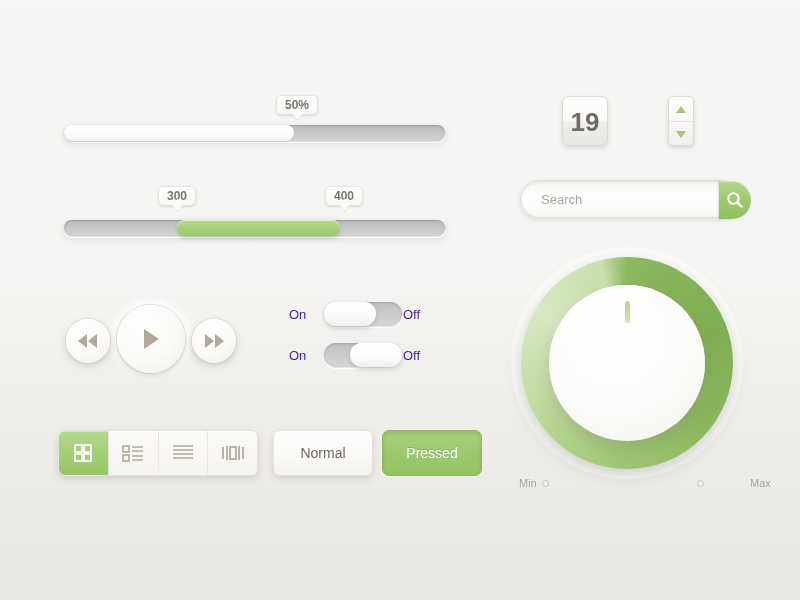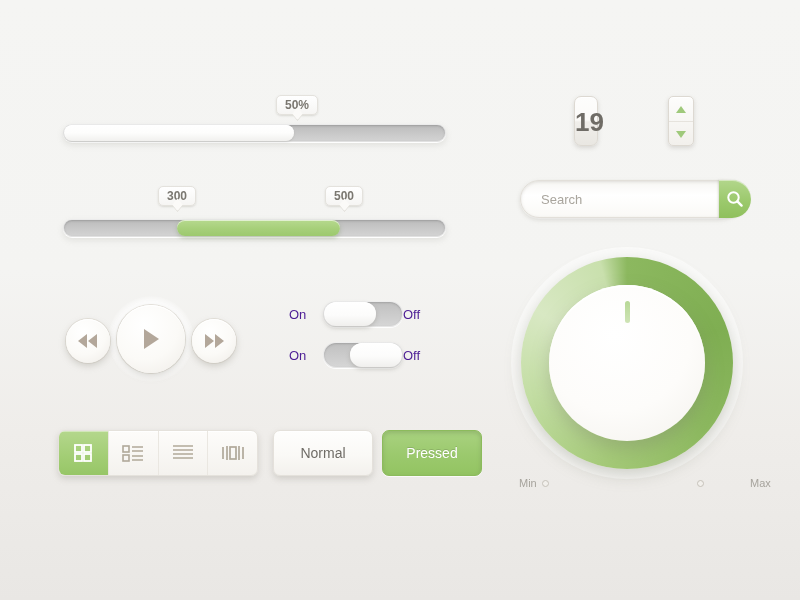--- a/index.html
+++ b/index.html
@@ -58,12 +58,12 @@
 
   
   .num-box{
-    position:absolute;width:24px;height:50px;border-radius:7px;
+    position:absolute;width:46px;height:50px;border-radius:7px;
     background:linear-gradient(to bottom,#fdfdfc 0%,#fbfaf8 48%,#f0eeea 52%,#e9e7e2 100%);
     border:1px solid #ddd9d2;box-sizing:border-box;
     box-shadow:0 2px 4px rgba(150,146,138,.3),inset 0 1px 0 #fff;
     font-size:26px;font-weight:bold;color:#6f6c66;
-    text-align:center;line-height:50px;margin-left:12px;
+    text-align:center;line-height:50px;
   }
   .stepper{
     position:absolute;width:26px;height:50px;border-radius:5px;

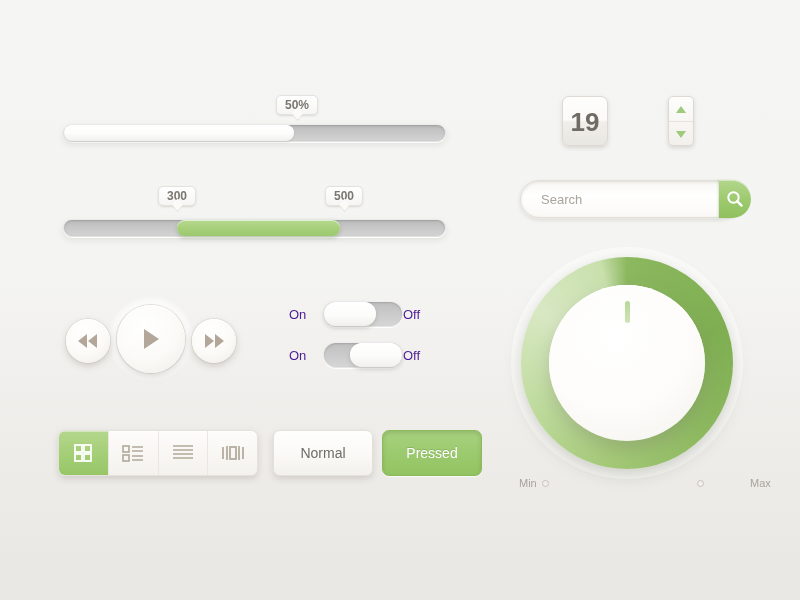--- a/index.html
+++ b/index.html
@@ -202,7 +202,7 @@
   </div>
 
   <div class="tip" style="left:158px;top:186px;padding-left:8px;">300</div>
-  <div class="tip" style="left:325px;top:186px;">500</div>
+  <div class="tip" style="left:325px;top:186px;">400</div>
   <div class="slider" style="left:63px;top:219px;width:383px;">
     <div class="fill green" style="left:113px;width:163px;"></div>
   </div>

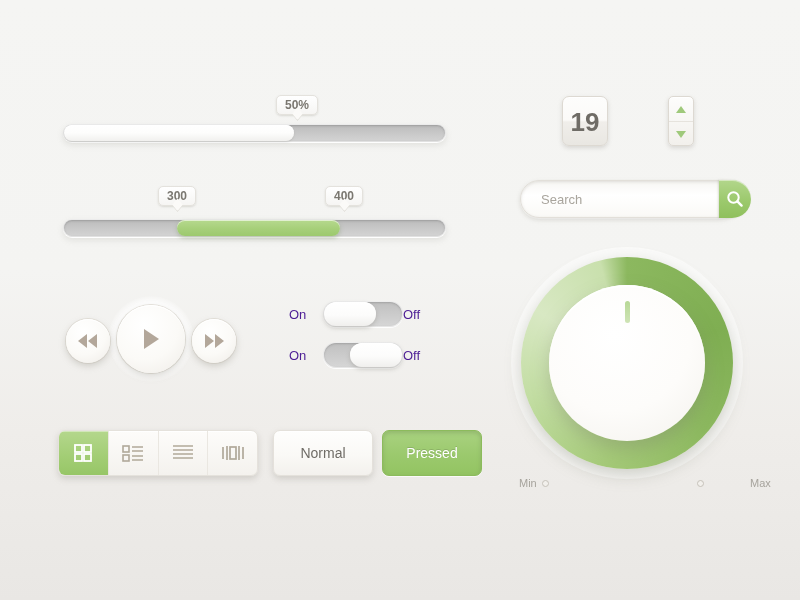--- a/index.html
+++ b/index.html
@@ -84,7 +84,7 @@
     background:linear-gradient(to bottom,#f7f6f3,#ffffff 40%,#faf9f6);
     border:1px solid #e2dfd9;
     box-shadow:inset 0 1px 3px rgba(150,146,138,.25),0 2px 4px rgba(150,146,138,.28),0 1px 0 #fff;
-    display:flex;align-items:center;
+    display:flex;
   }
   .search-input{
     flex:1;border:0;background:transparent;outline:none;

